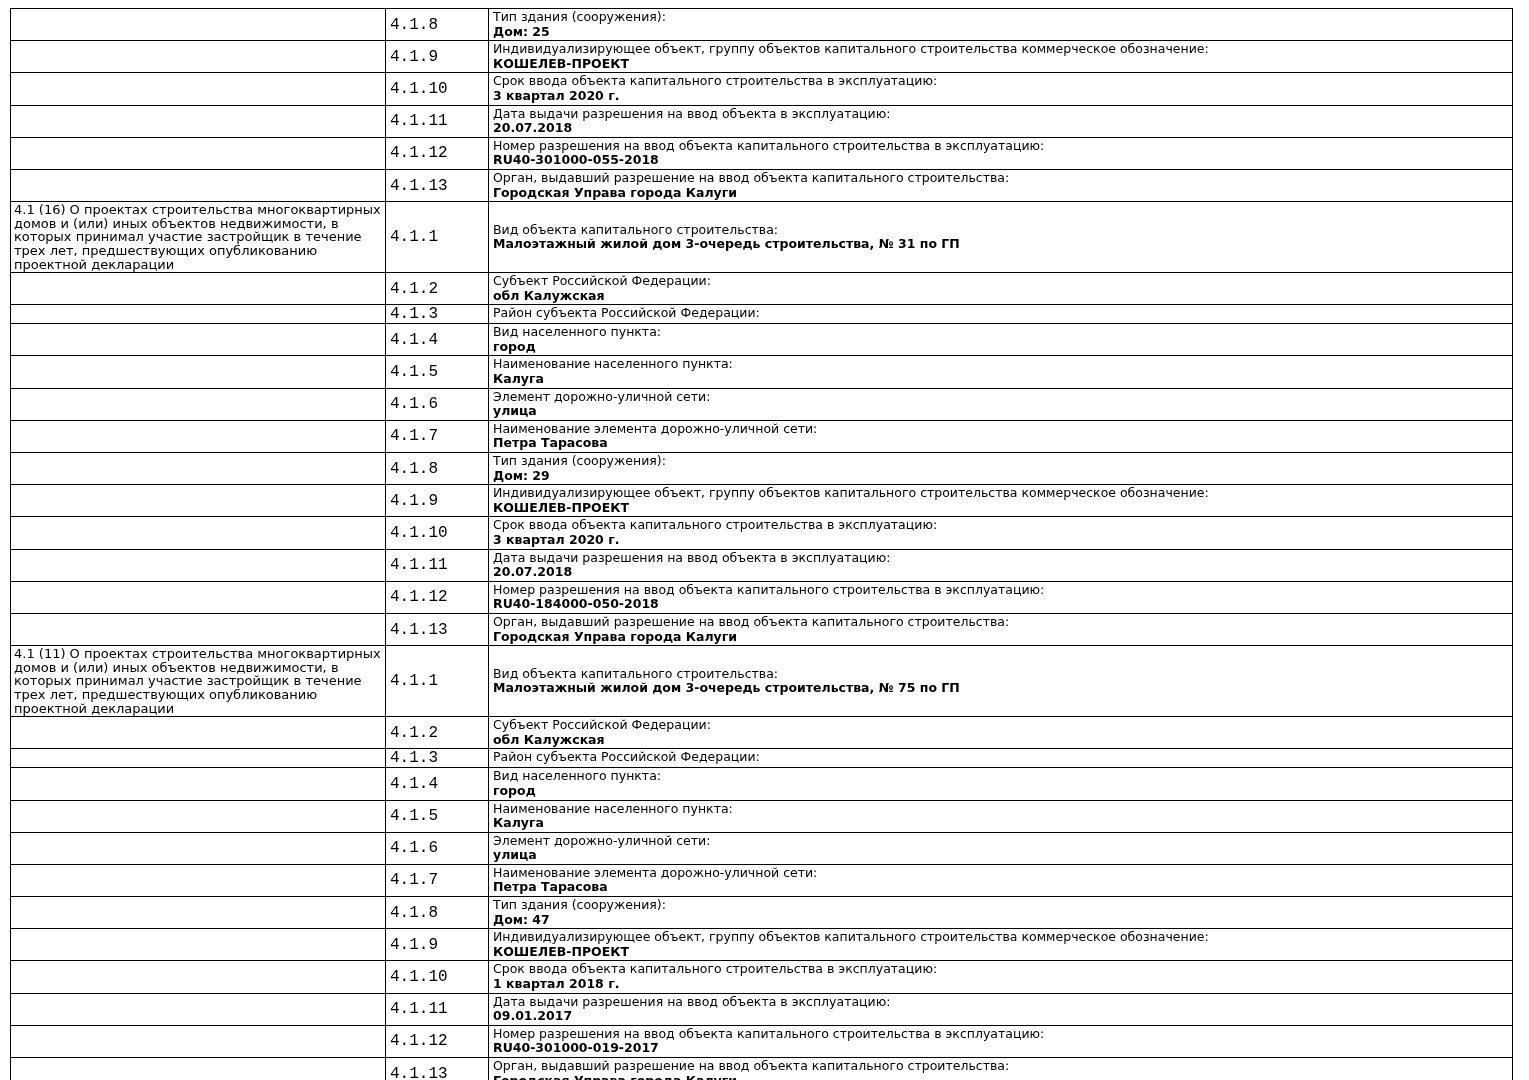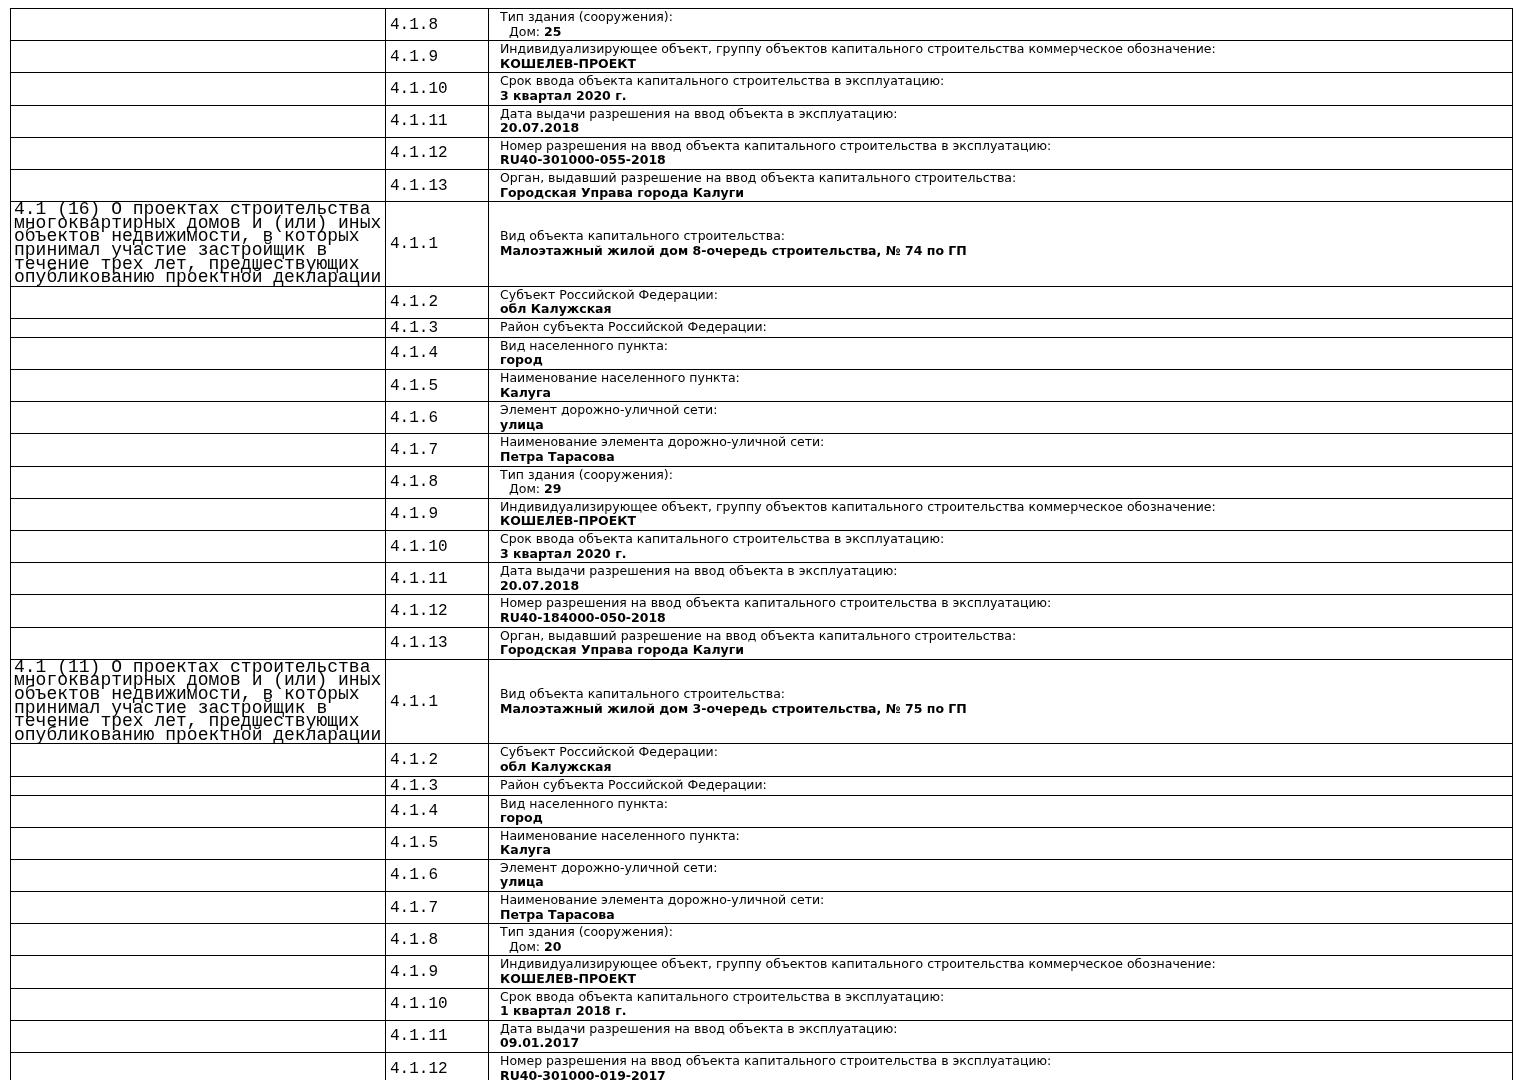--- a/index.html
+++ b/index.html
@@ -45,7 +45,7 @@
   td.cell-content {
     vertical-align: top;
     line-height: 14.6px;
-    padding: 1px 11px;
+    padding: 1px 4px;
   }
   tr.row-normal td { height: 31px; }
   tr.row-single td { height: 16px; }

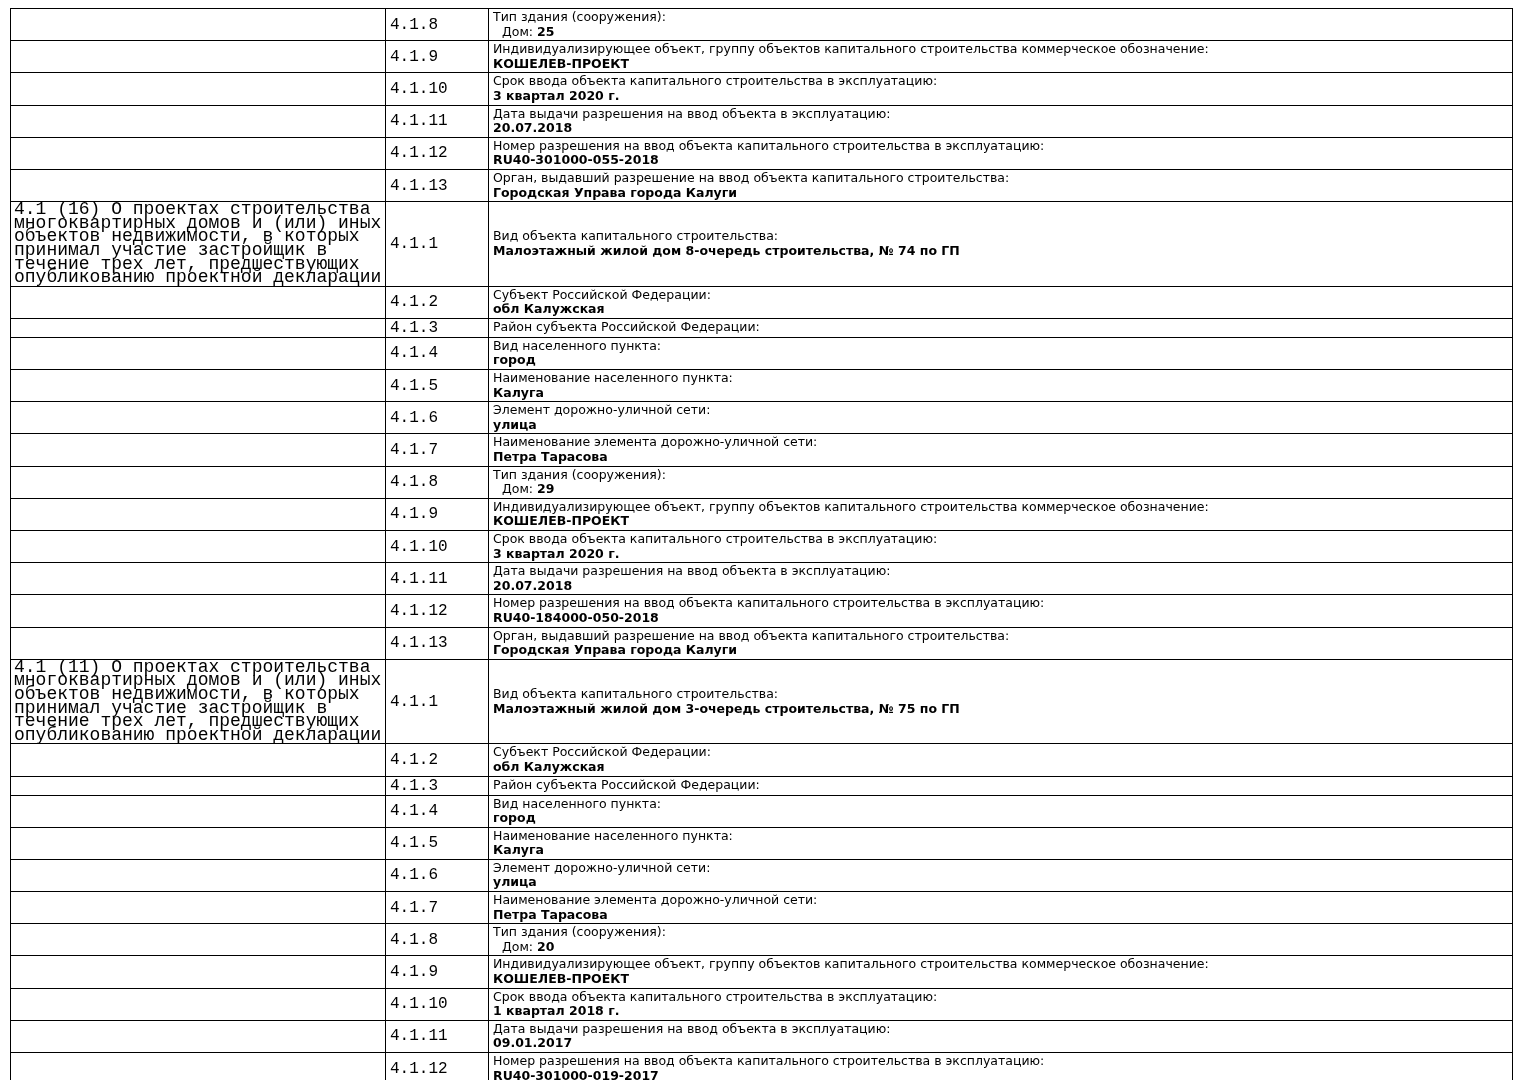--- a/index.html
+++ b/index.html
@@ -53,7 +53,7 @@
   tr.row-tall td.cell-content { vertical-align: middle; }
   .row-label { font-weight: normal; }
   .row-value { font-weight: bold; }
-  .row-value .plain { font-weight: normal; margin-left: 9px; }
+  .row-value .plain { font-weight: bold; }
 </style>
 </head>
 <body>

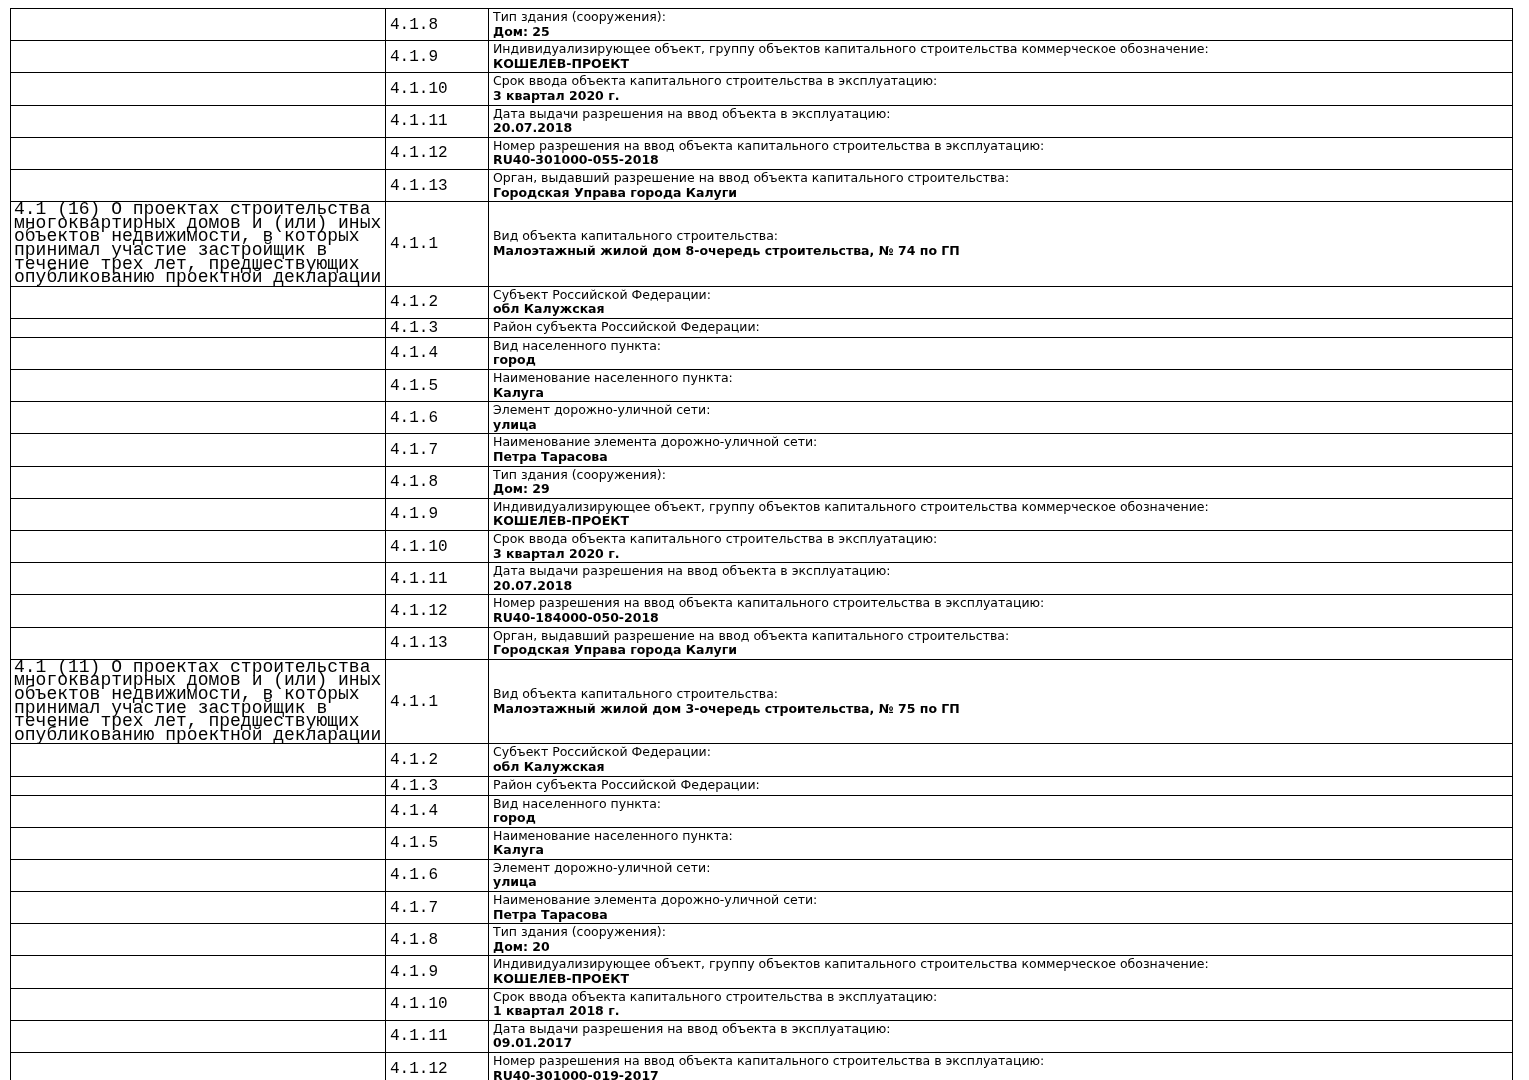--- a/index.html
+++ b/index.html
@@ -32,9 +32,8 @@
     padding: 1px 2px 1px 3px;
   }
   .desc-text {
-    font-size: 18px;
+    font-size: 13px;
     line-height: 13.6px;
-    font-family: Liberation Mono, monospace;
   }
   td.cell-code {
     vertical-align: middle;

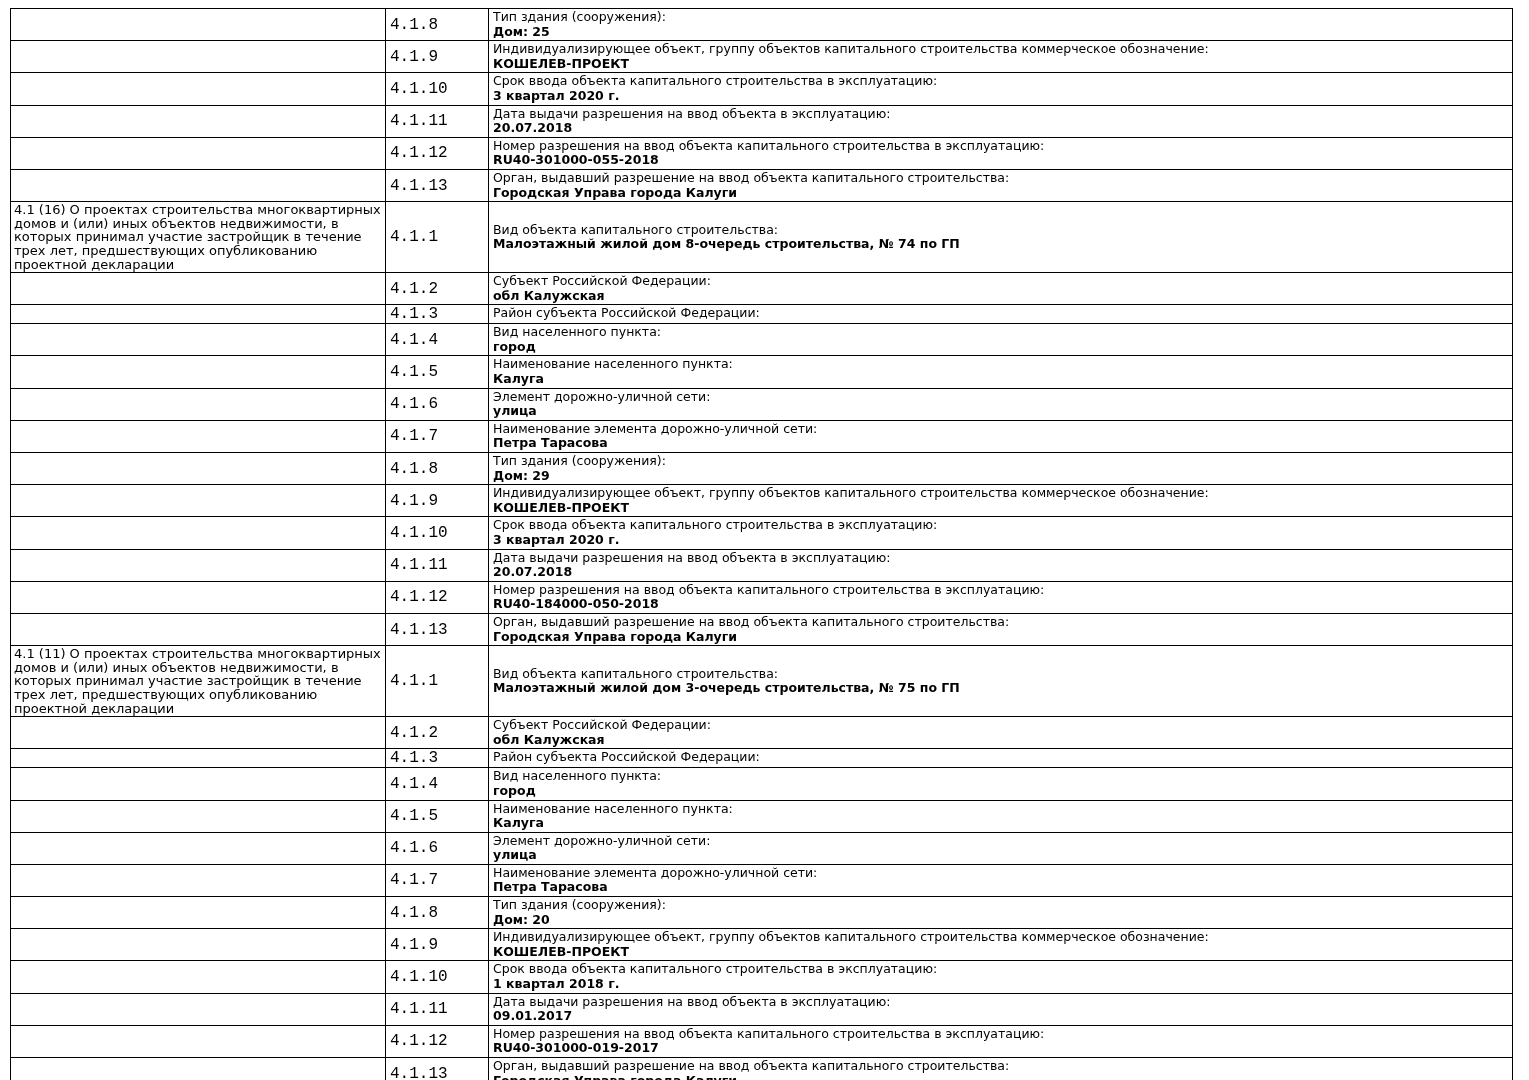--- a/index.html
+++ b/index.html
@@ -119,7 +119,7 @@
         <td class="cell-code">4.1.1</td>
         <td class="cell-content">
           <div class="row-label">Вид объекта капитального строительства:</div>
-          <div class="row-value"><span class="bold">Малоэтажный жилой дом 8-очередь строительства, № 74 по ГП</span></div>
+          <div class="row-value"><span class="bold">Малоэтажный жилой дом 3-очередь строительства, № 31 по ГП</span></div>
         </td>
       </tr>
       <tr class="row-normal">

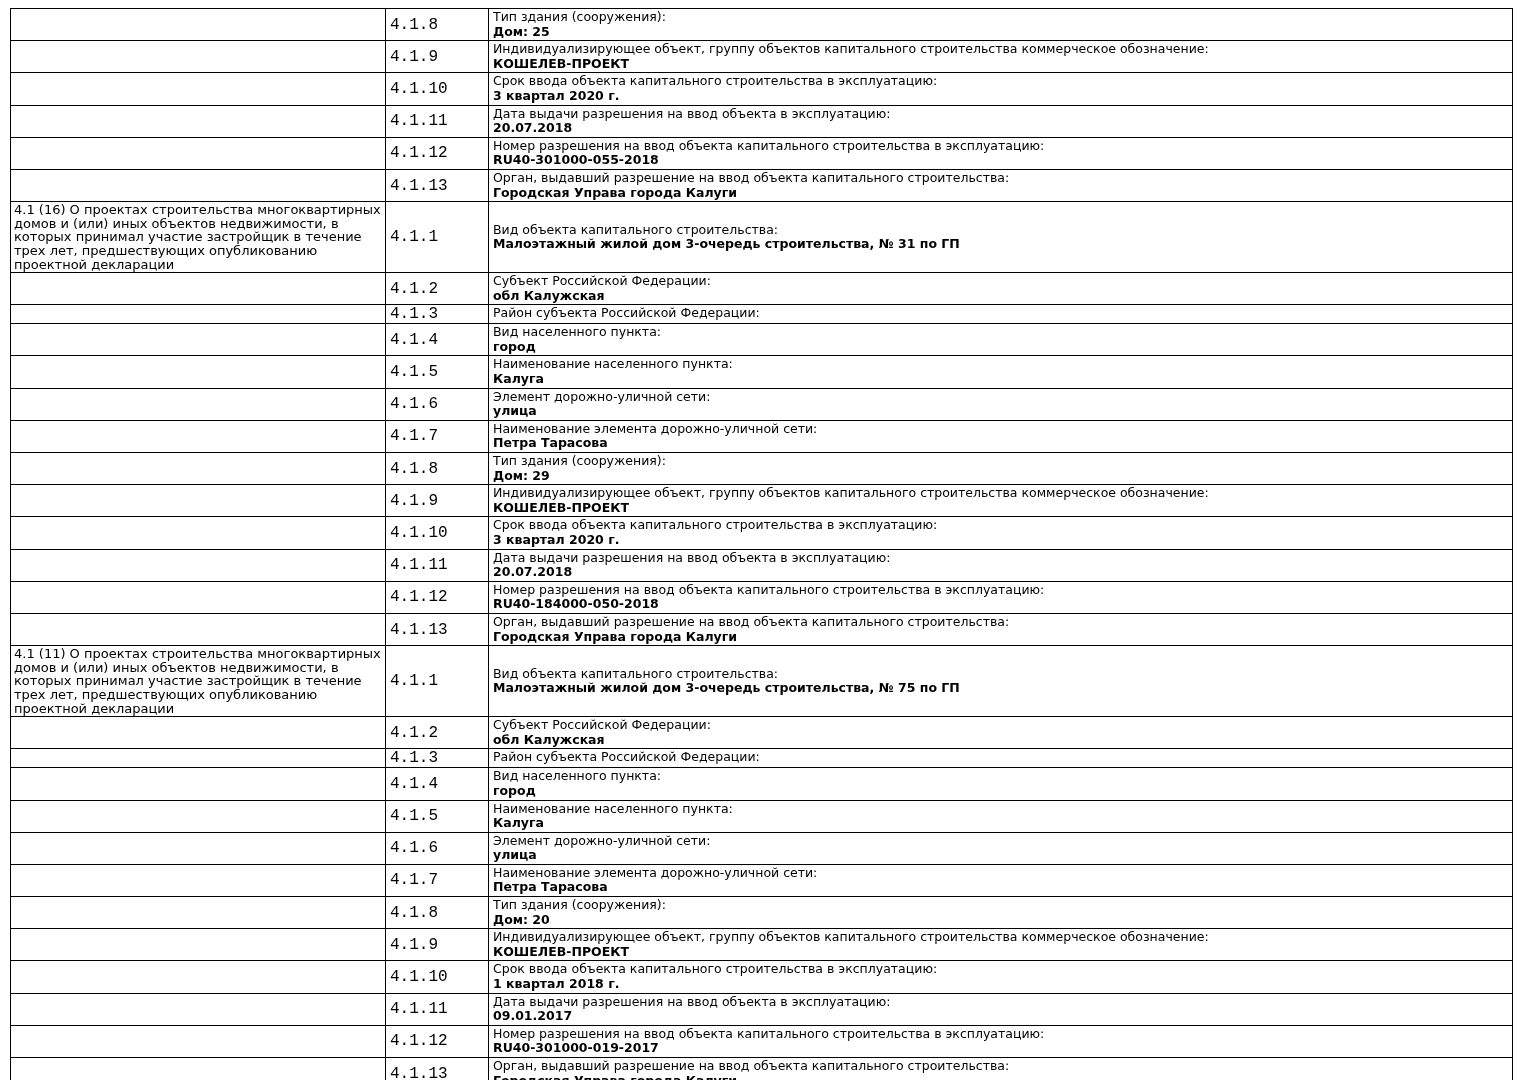--- a/index.html
+++ b/index.html
@@ -279,7 +279,7 @@
         <td class="cell-code">4.1.8</td>
         <td class="cell-content">
           <div class="row-label">Тип здания (сооружения):</div>
-          <div class="row-value"><span class="plain">Дом: </span><span class="bold">20</span></div>
+          <div class="row-value"><span class="plain">Дом: </span><span class="bold">47</span></div>
         </td>
       </tr>
       <tr class="row-normal">

